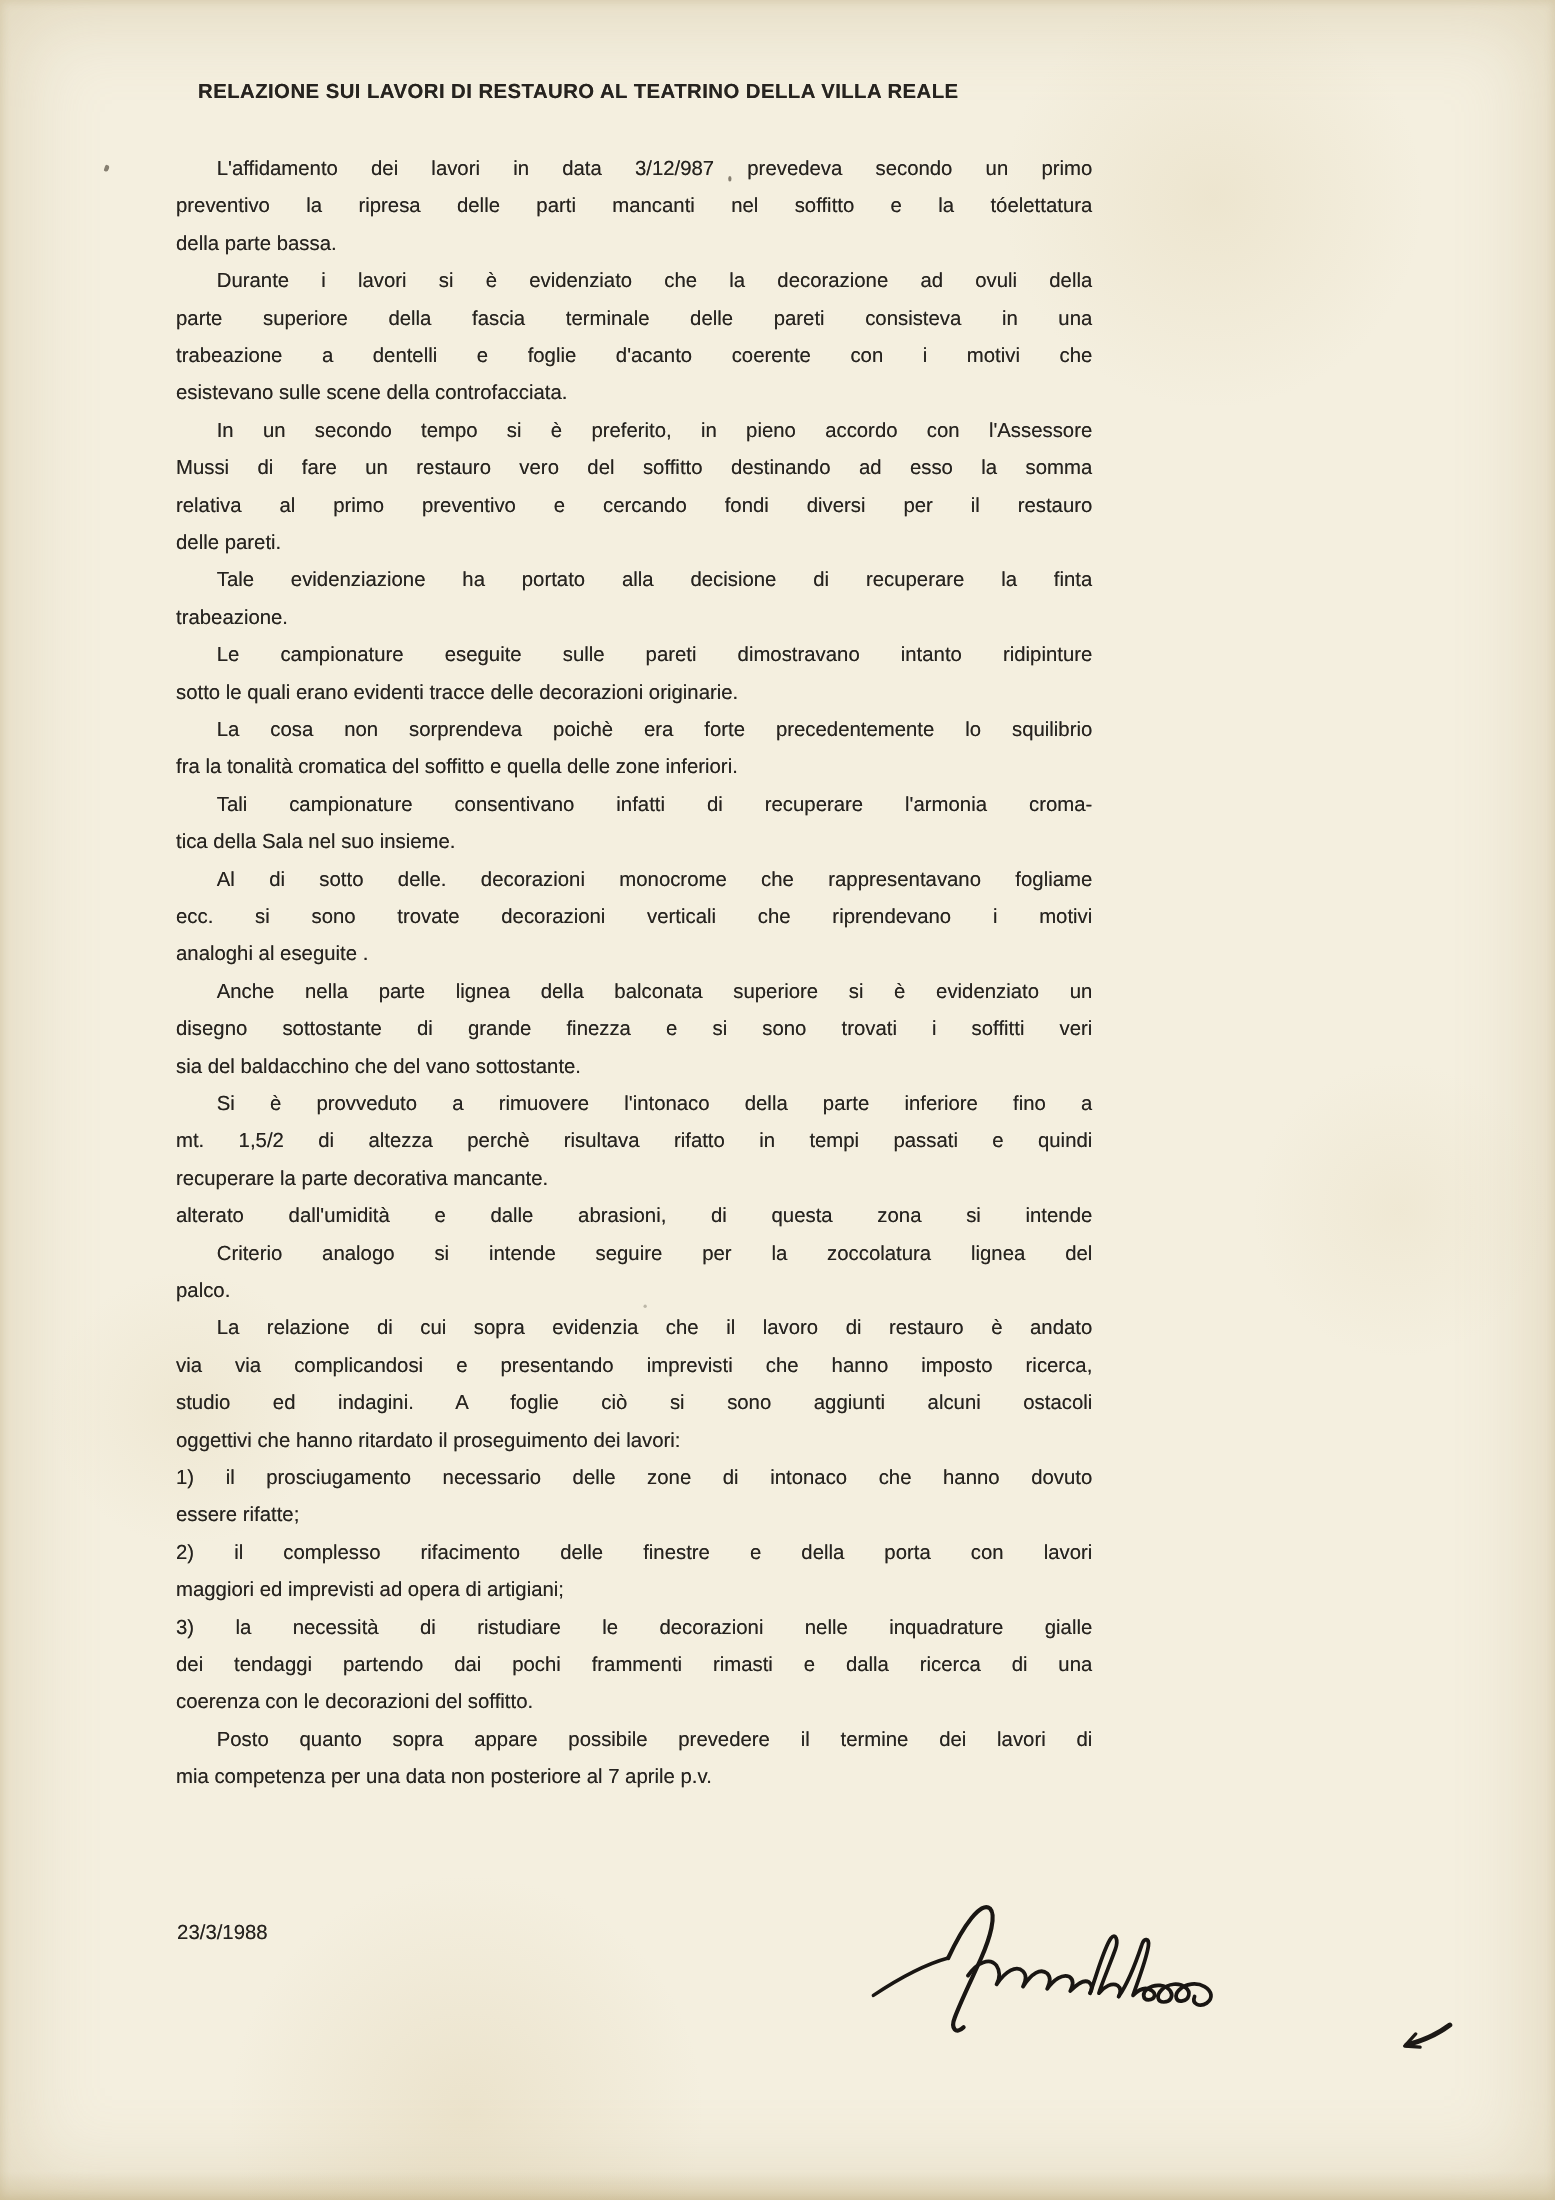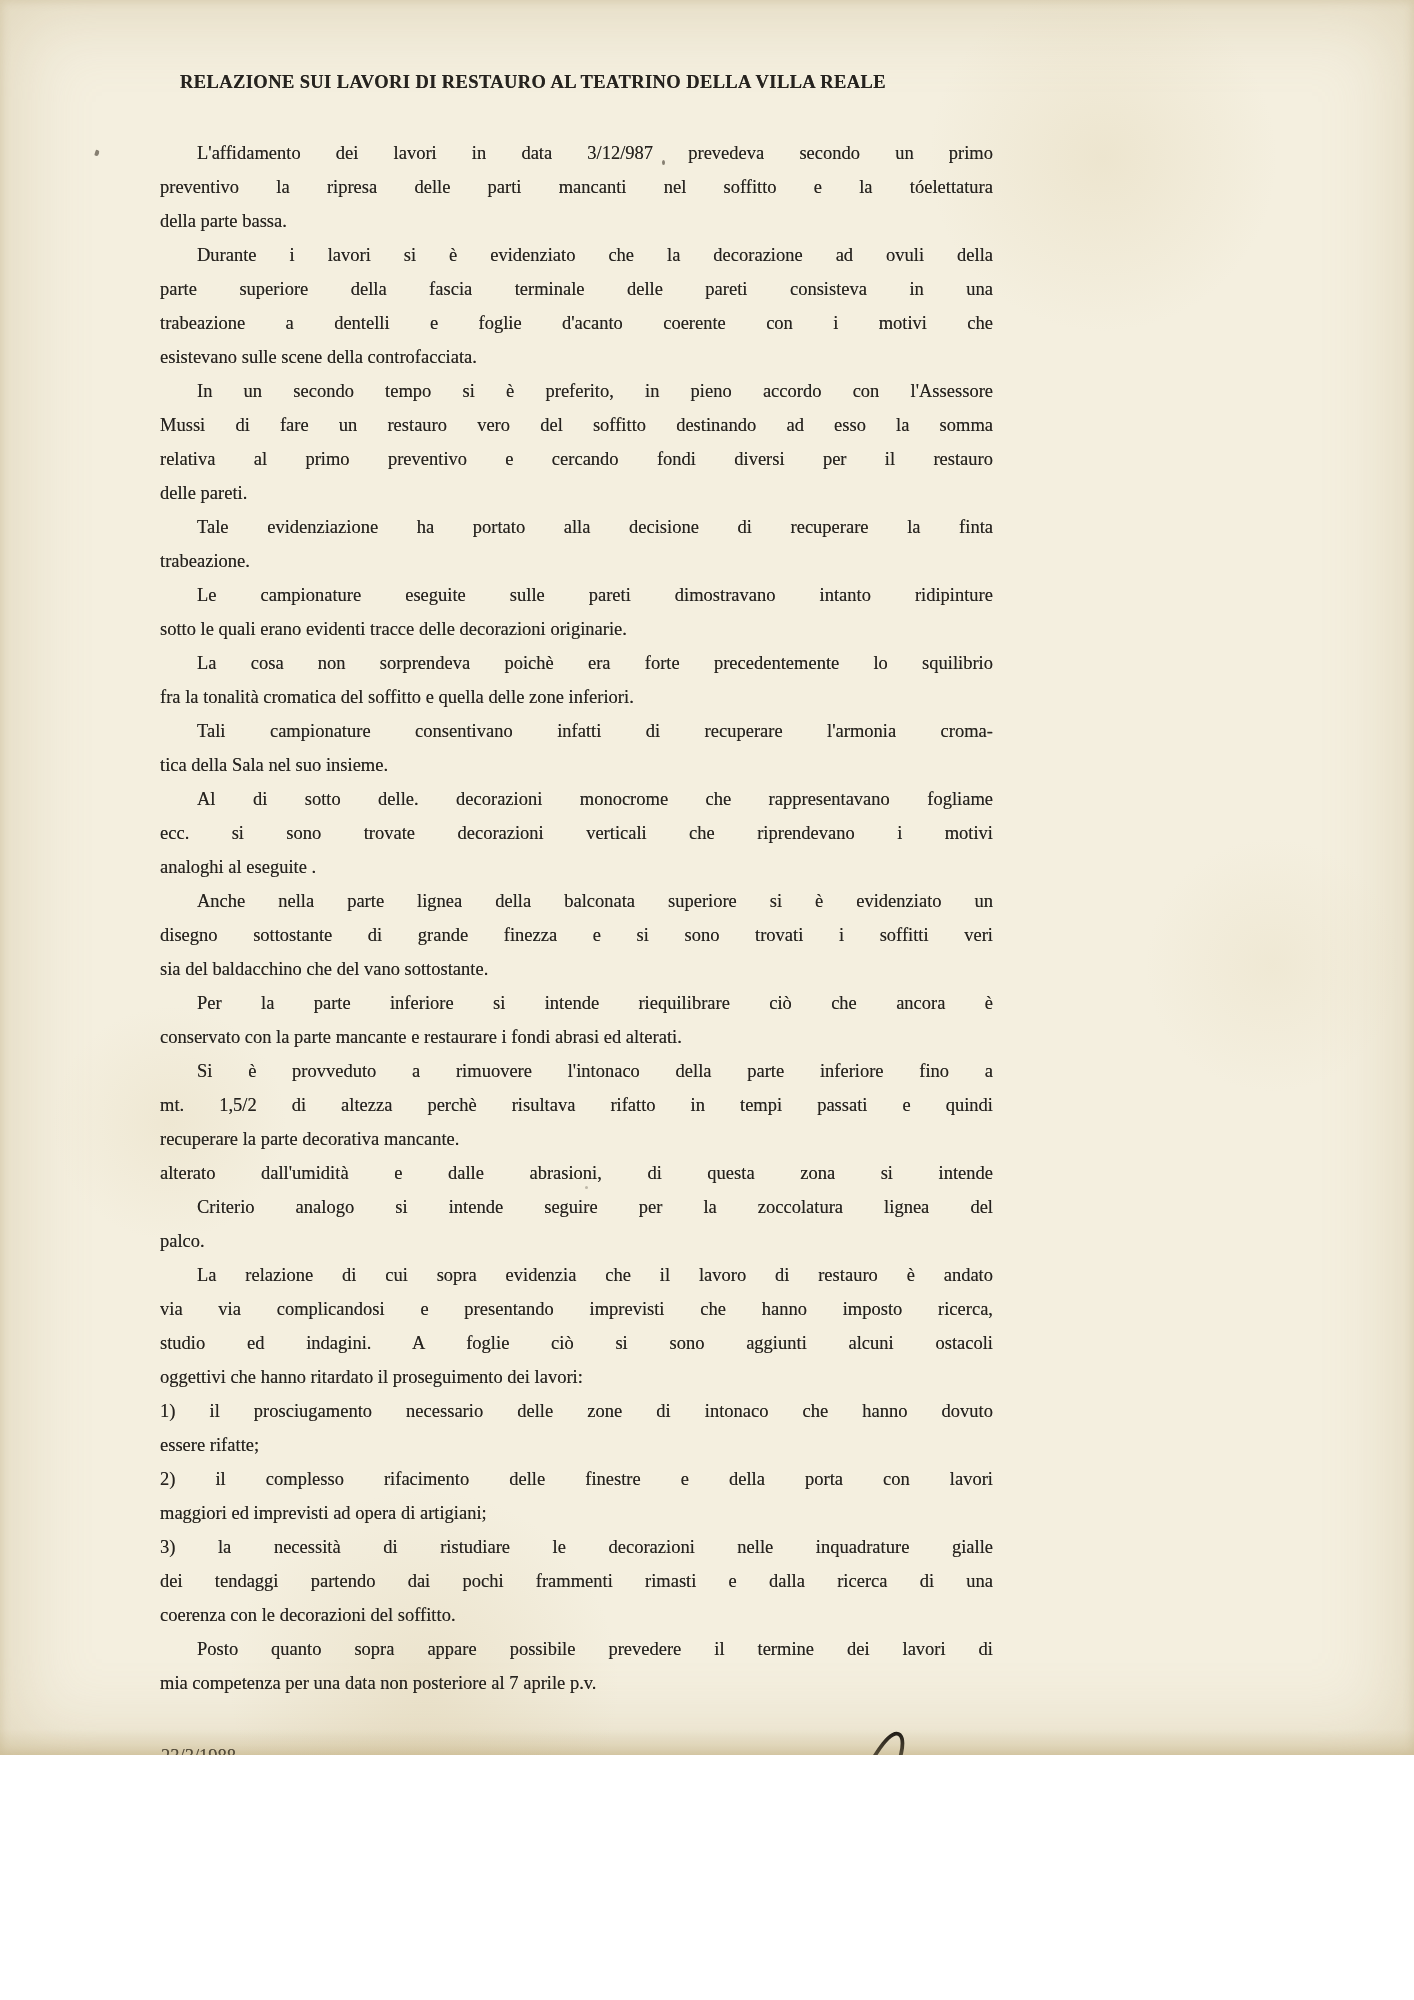--- a/index.html
+++ b/index.html
@@ -5,10 +5,10 @@
   html,body{margin:0;padding:0;}
   .scan{
     position:relative;
-    width:1414px;height:1755px;
+    width:1414px;height:2000px;
     background:#f4efdf;
     box-shadow:inset 0 0 70px 18px rgba(186,166,118,.30), inset 0 0 8px 2px rgba(170,150,100,.25);
-    font-family:Liberation Serif, serif;
+    font-family:Liberation Sans, sans-serif;
     color:#26231f;
     overflow:hidden;
   }

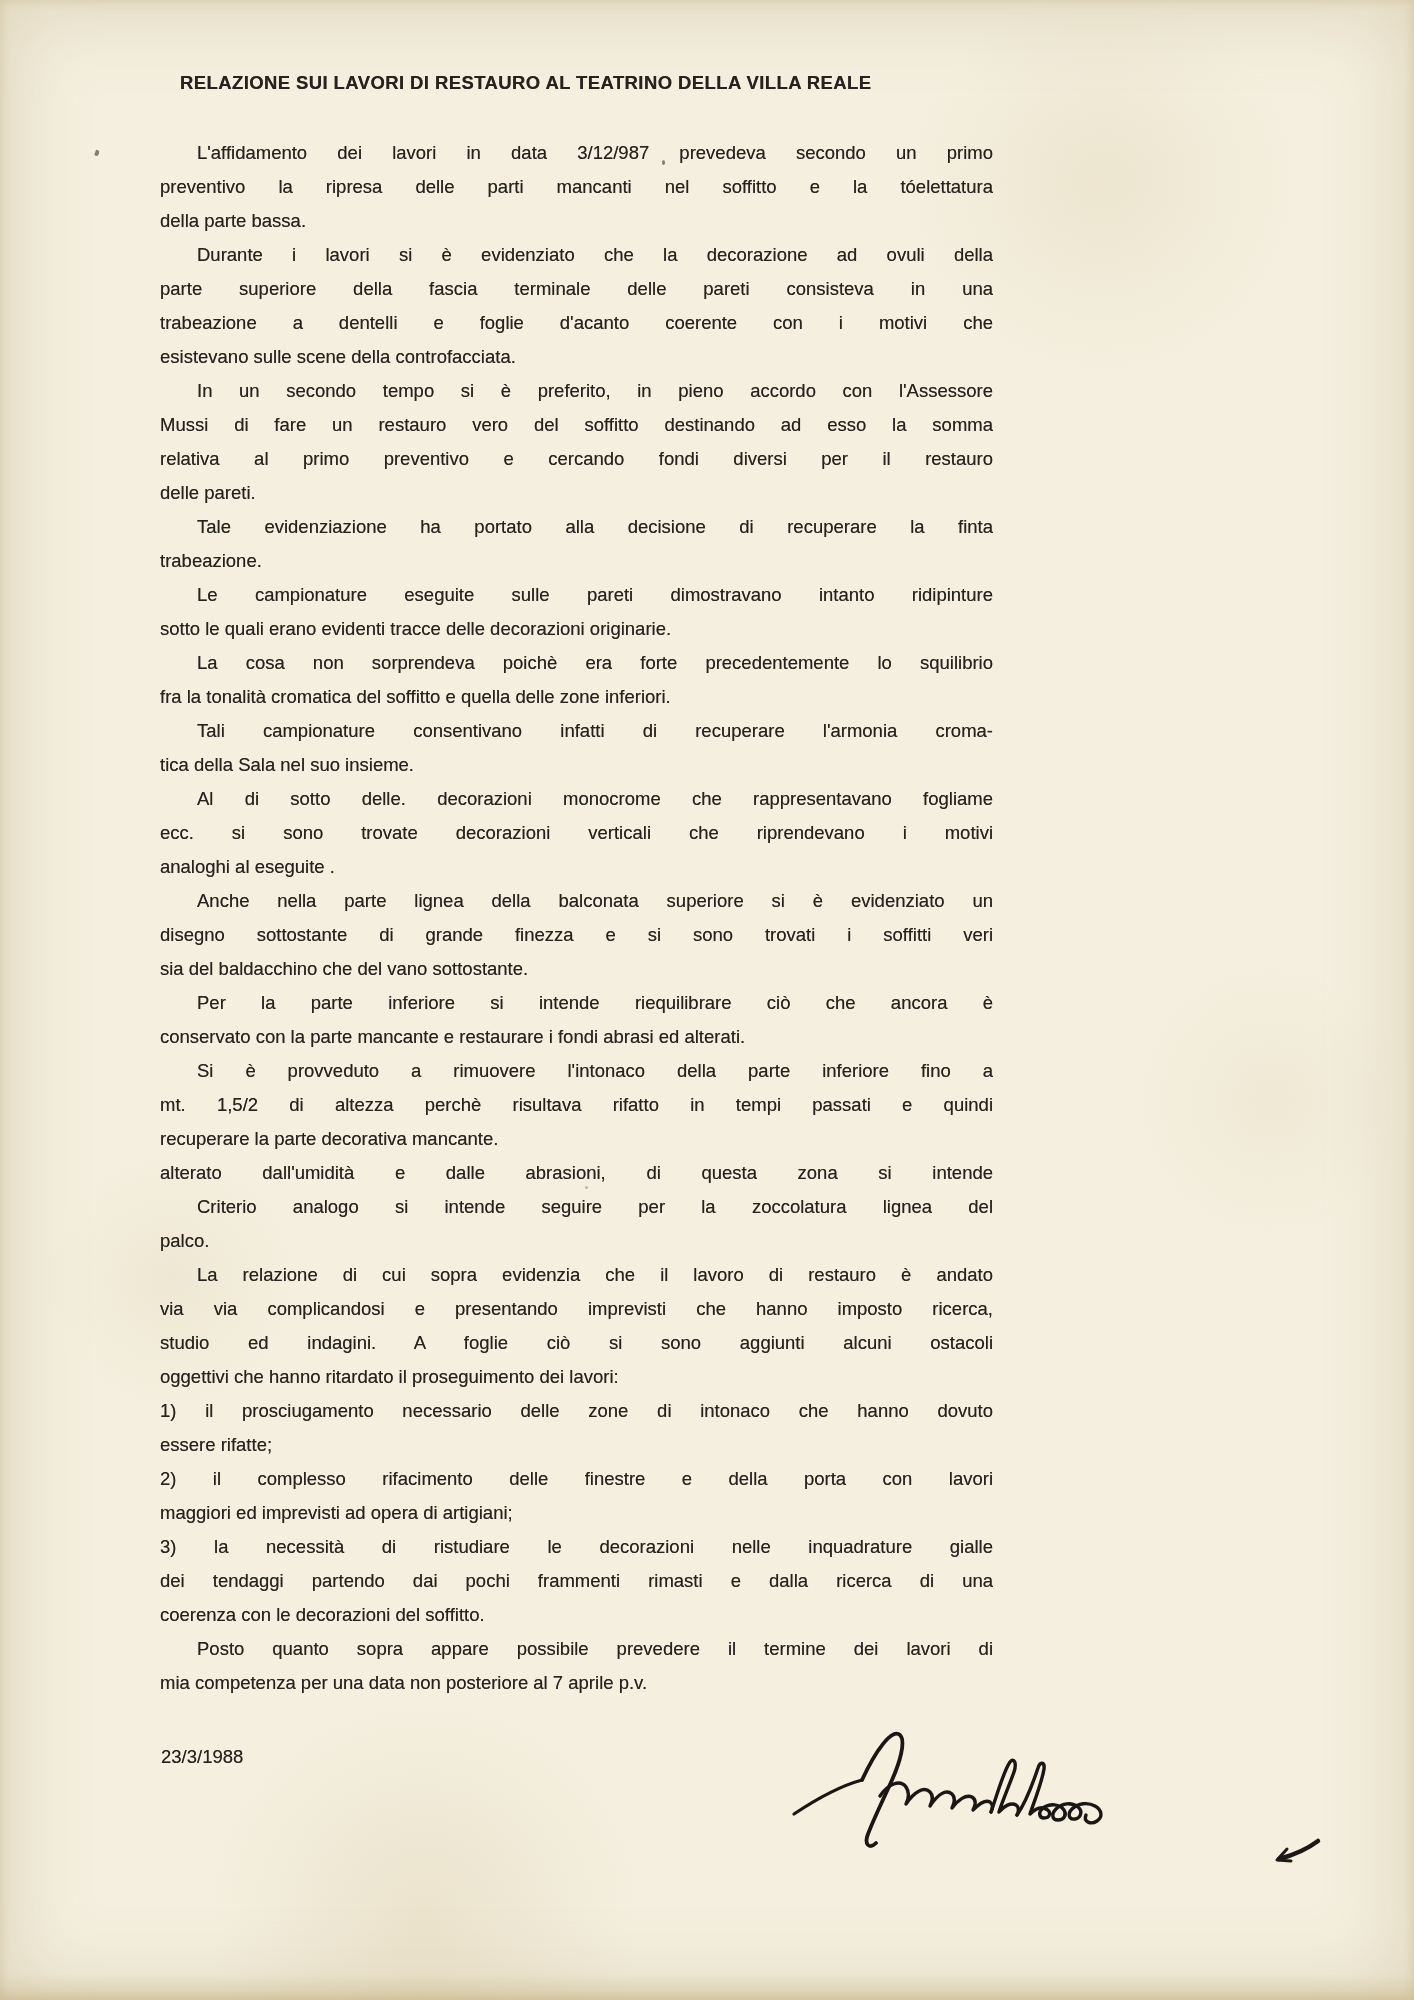--- a/index.html
+++ b/index.html
@@ -104,10 +104,6 @@
         <div class="line last">sia del baldacchino che del vano sottostante.</div>
       </div>
       <div class="para">
-        <div class="line justify indent">Per la parte inferiore si intende riequilibrare ciò che ancora è</div>
-        <div class="line last">conservato con la parte mancante e restaurare i fondi abrasi ed alterati.</div>
-      </div>
-      <div class="para">
         <div class="line justify indent">Si è provveduto a rimuovere l'intonaco della parte inferiore fino a</div>
         <div class="line justify">mt. 1,5/2 di altezza perchè risultava rifatto in tempi passati e quindi</div>
         <div class="line last">recuperare la parte decorativa mancante.</div>

